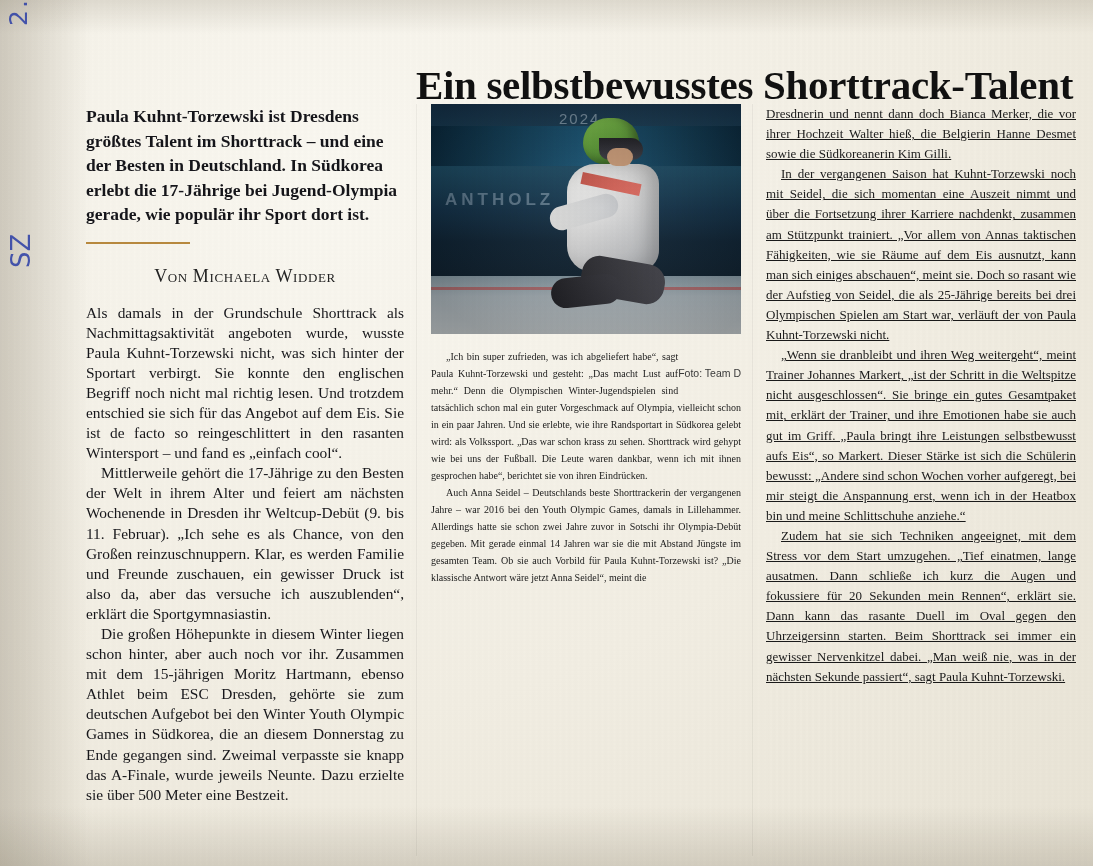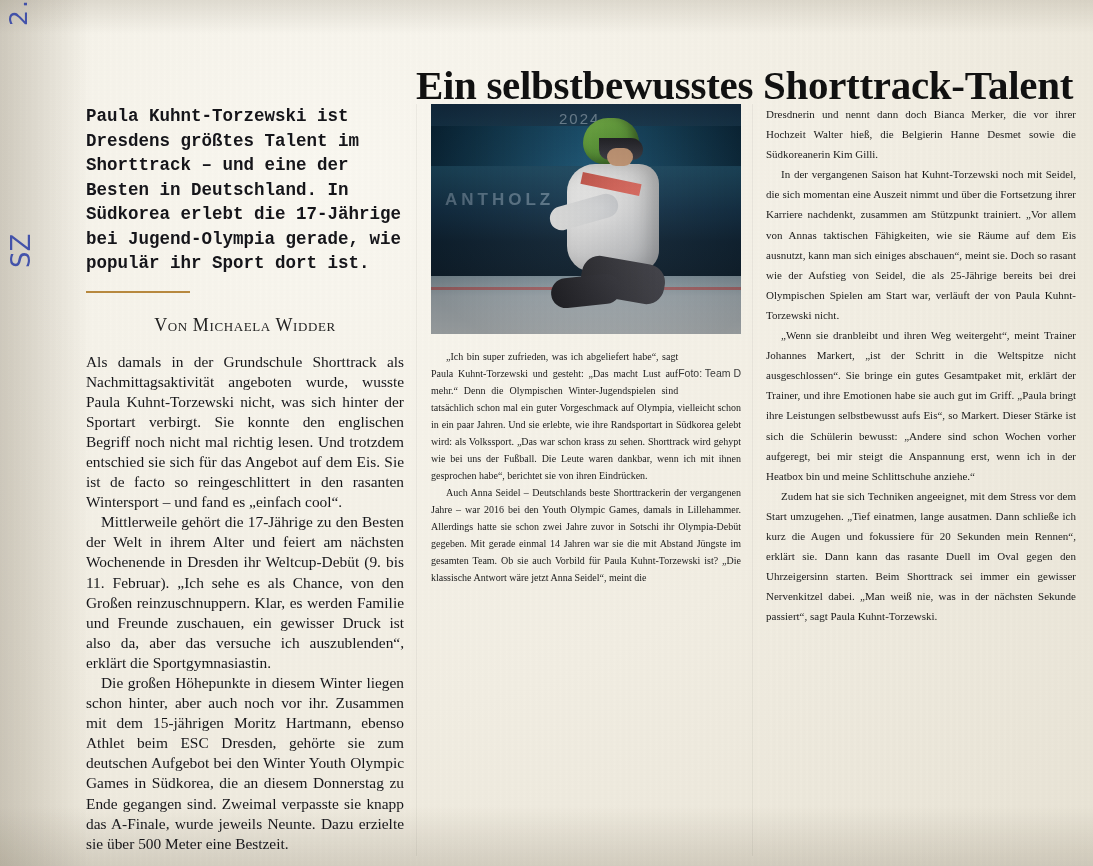--- a/index.html
+++ b/index.html
@@ -103,7 +103,7 @@
     width: 318px;
   }
   .lede {
-    font-family: Liberation Mono, monospace;
+    font-family: Liberation Serif, serif;
     font-weight: bold;
     font-size: 17.5px;
     line-height: 24.5px;

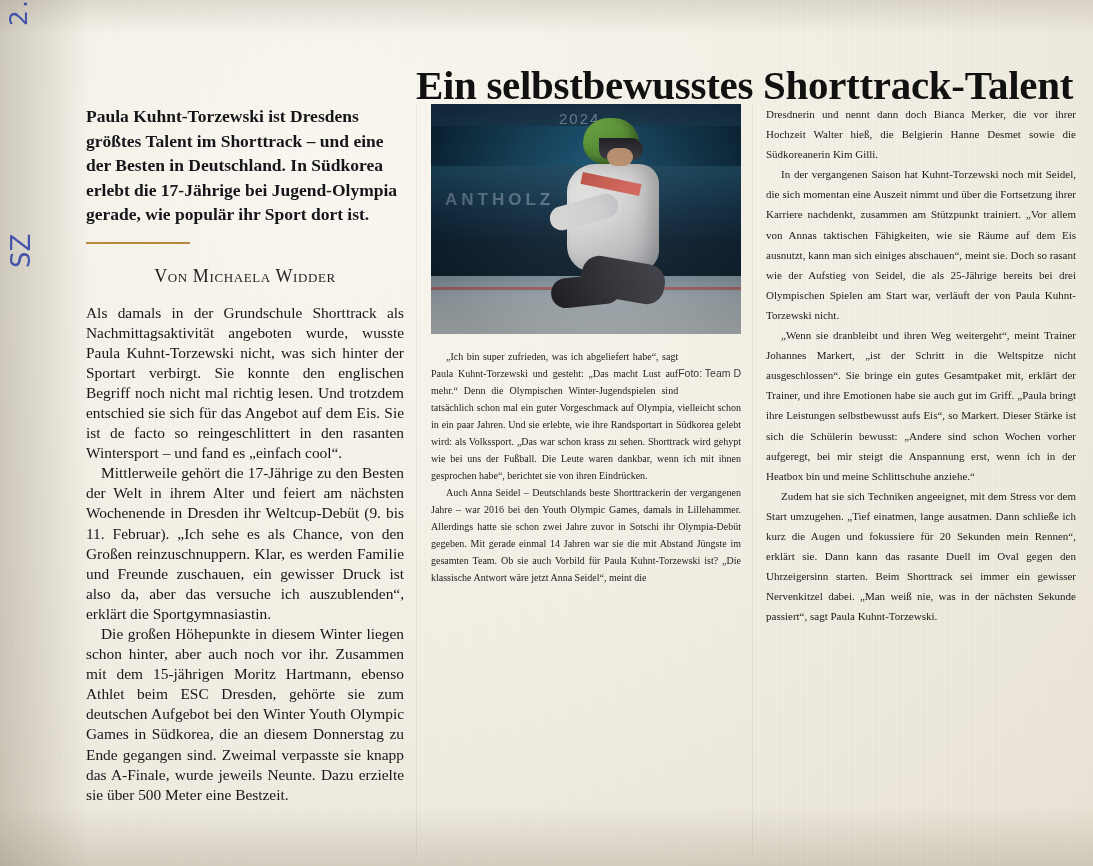--- a/index.html
+++ b/index.html
@@ -285,10 +285,11 @@
     width: 310px;
   }
   .right-text {
-    font-size: 11px;
+    font-size: 13px;
     line-height: 20.1px;
     text-align: justify;
     hyphens: auto;
+    text-decoration: underline;
   }
   .right-text p { margin: 0; text-indent: 15px; }
   .right-text p.first { text-indent: 0; }

